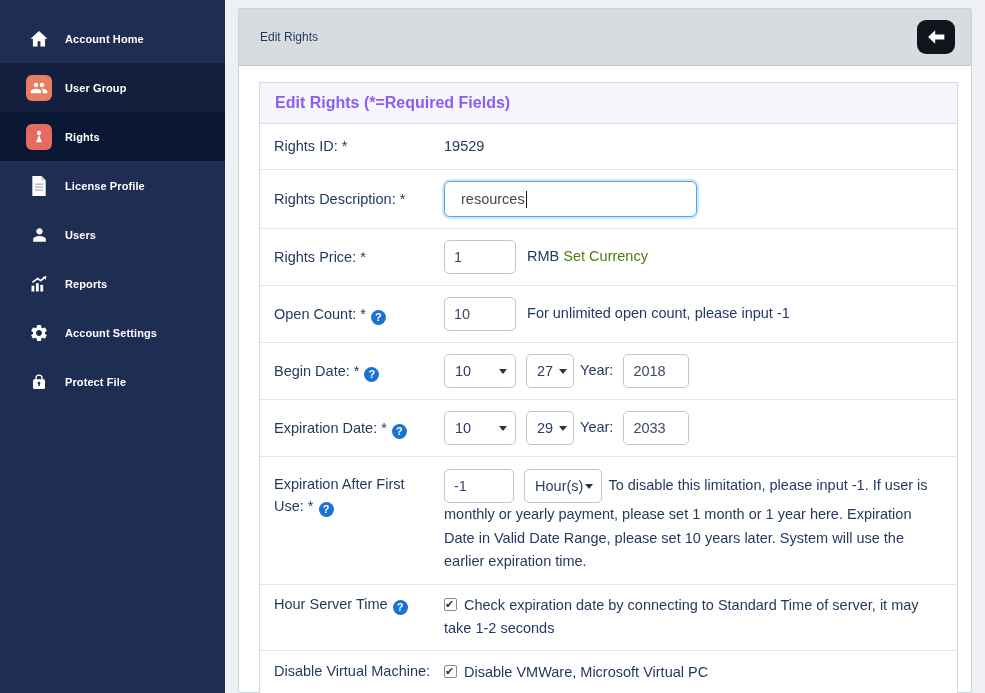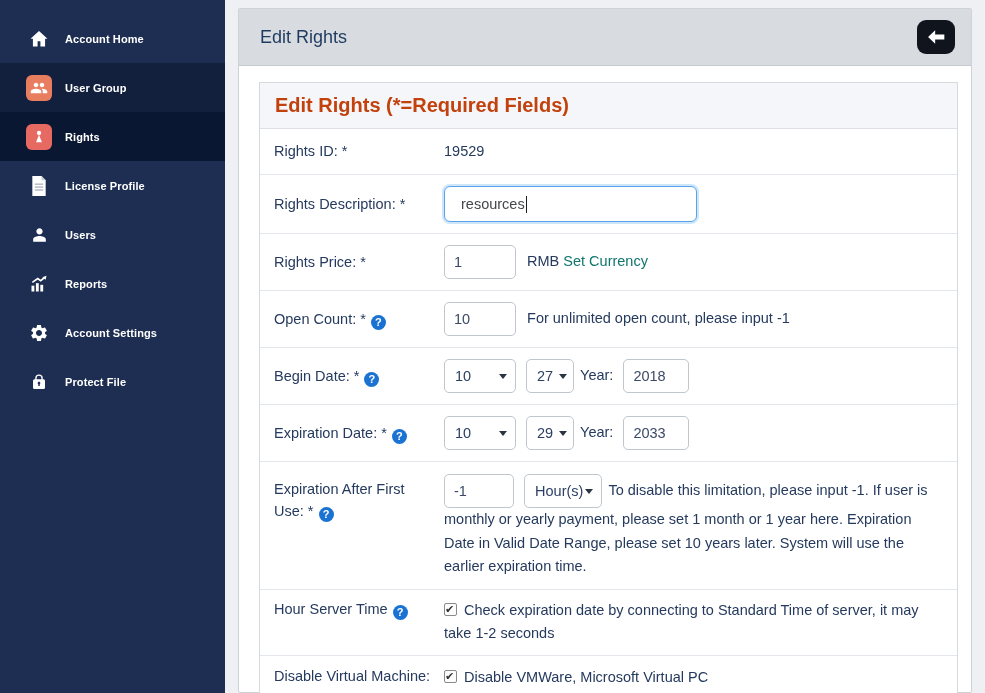--- a/index.html
+++ b/index.html
@@ -27,7 +27,7 @@
   .card { background:#ffffff; border:1px solid #cdd2d8; border-radius:2px; flex:1; display:flex; flex-direction:column; }
   .card-header { flex:0 0 57px; background:#d8dbe0; border-bottom:1px solid #c5cad0;
                  display:flex; align-items:center; justify-content:space-between; padding:0 16px 0 21px; }
-  .card-title { font-size:18px; color:#1e3a5f; }
+  .card-title { font-size:12px; color:#1e3a5f; }
   .back-btn { width:38px; height:34px; background:#10151d; border:none; border-radius:9px;
               display:flex; align-items:center; justify-content:center; cursor:pointer; }
   .card-body { padding:16px 13px 0 20px; flex:1; }

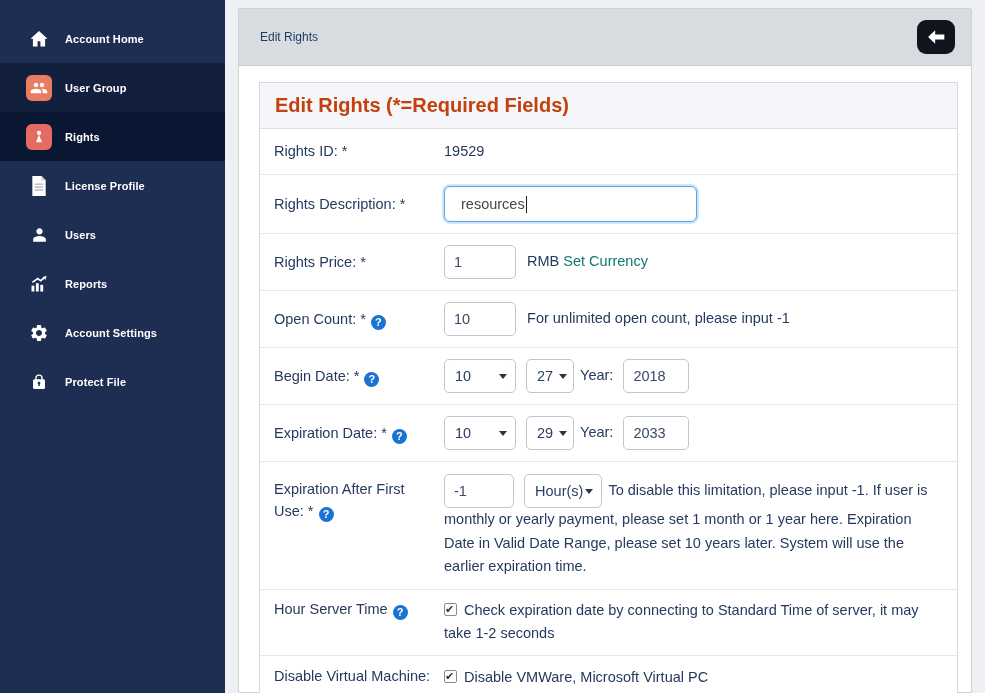--- a/index.html
+++ b/index.html
@@ -34,7 +34,7 @@
 
   .form-box { border:1px solid #d5dade; background:#fff; }
   .form-title { background:#f5f6f9; border-bottom:1px solid #dde1e6; padding:11px 15px;
-                font-weight:bold; color:#c2410c; font-size:20px; }
+                font-weight:bold; color:#8b5cf6; font-size:16px; }
 
   .form-row { display:flex; align-items:center; border-bottom:1px solid #e3e6ea; padding:11px 14px; }
   .form-row.top { align-items:flex-start; }

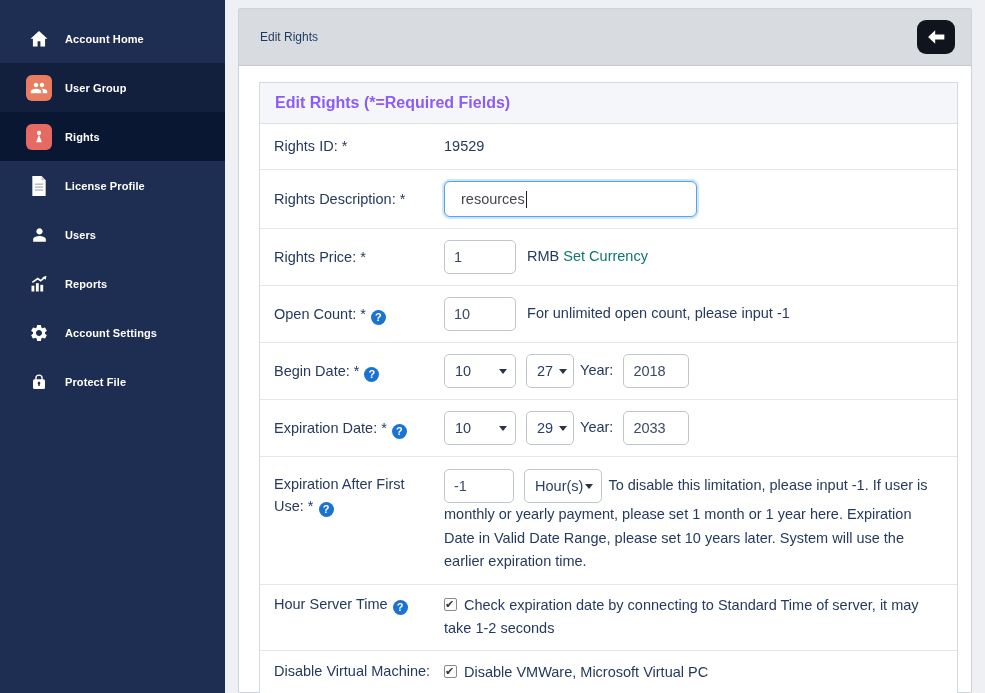--- a/index.html
+++ b/index.html
@@ -66,7 +66,7 @@
             border-radius:5px; background:#fff; color:#2b3f63; padding:0 8px 0 10px;
             font-size:14.5px; vertical-align:middle; cursor:pointer; }
 
-  .link { color:#0f766e; text-decoration:none; cursor:pointer; }
+  .link { color:#4d7c0f; text-decoration:none; cursor:pointer; }
   .mr6 { margin-right:6px; } .mr7 { margin-right:7px; }
   .year-lbl { margin:16px 6px 0 2px; }
 

